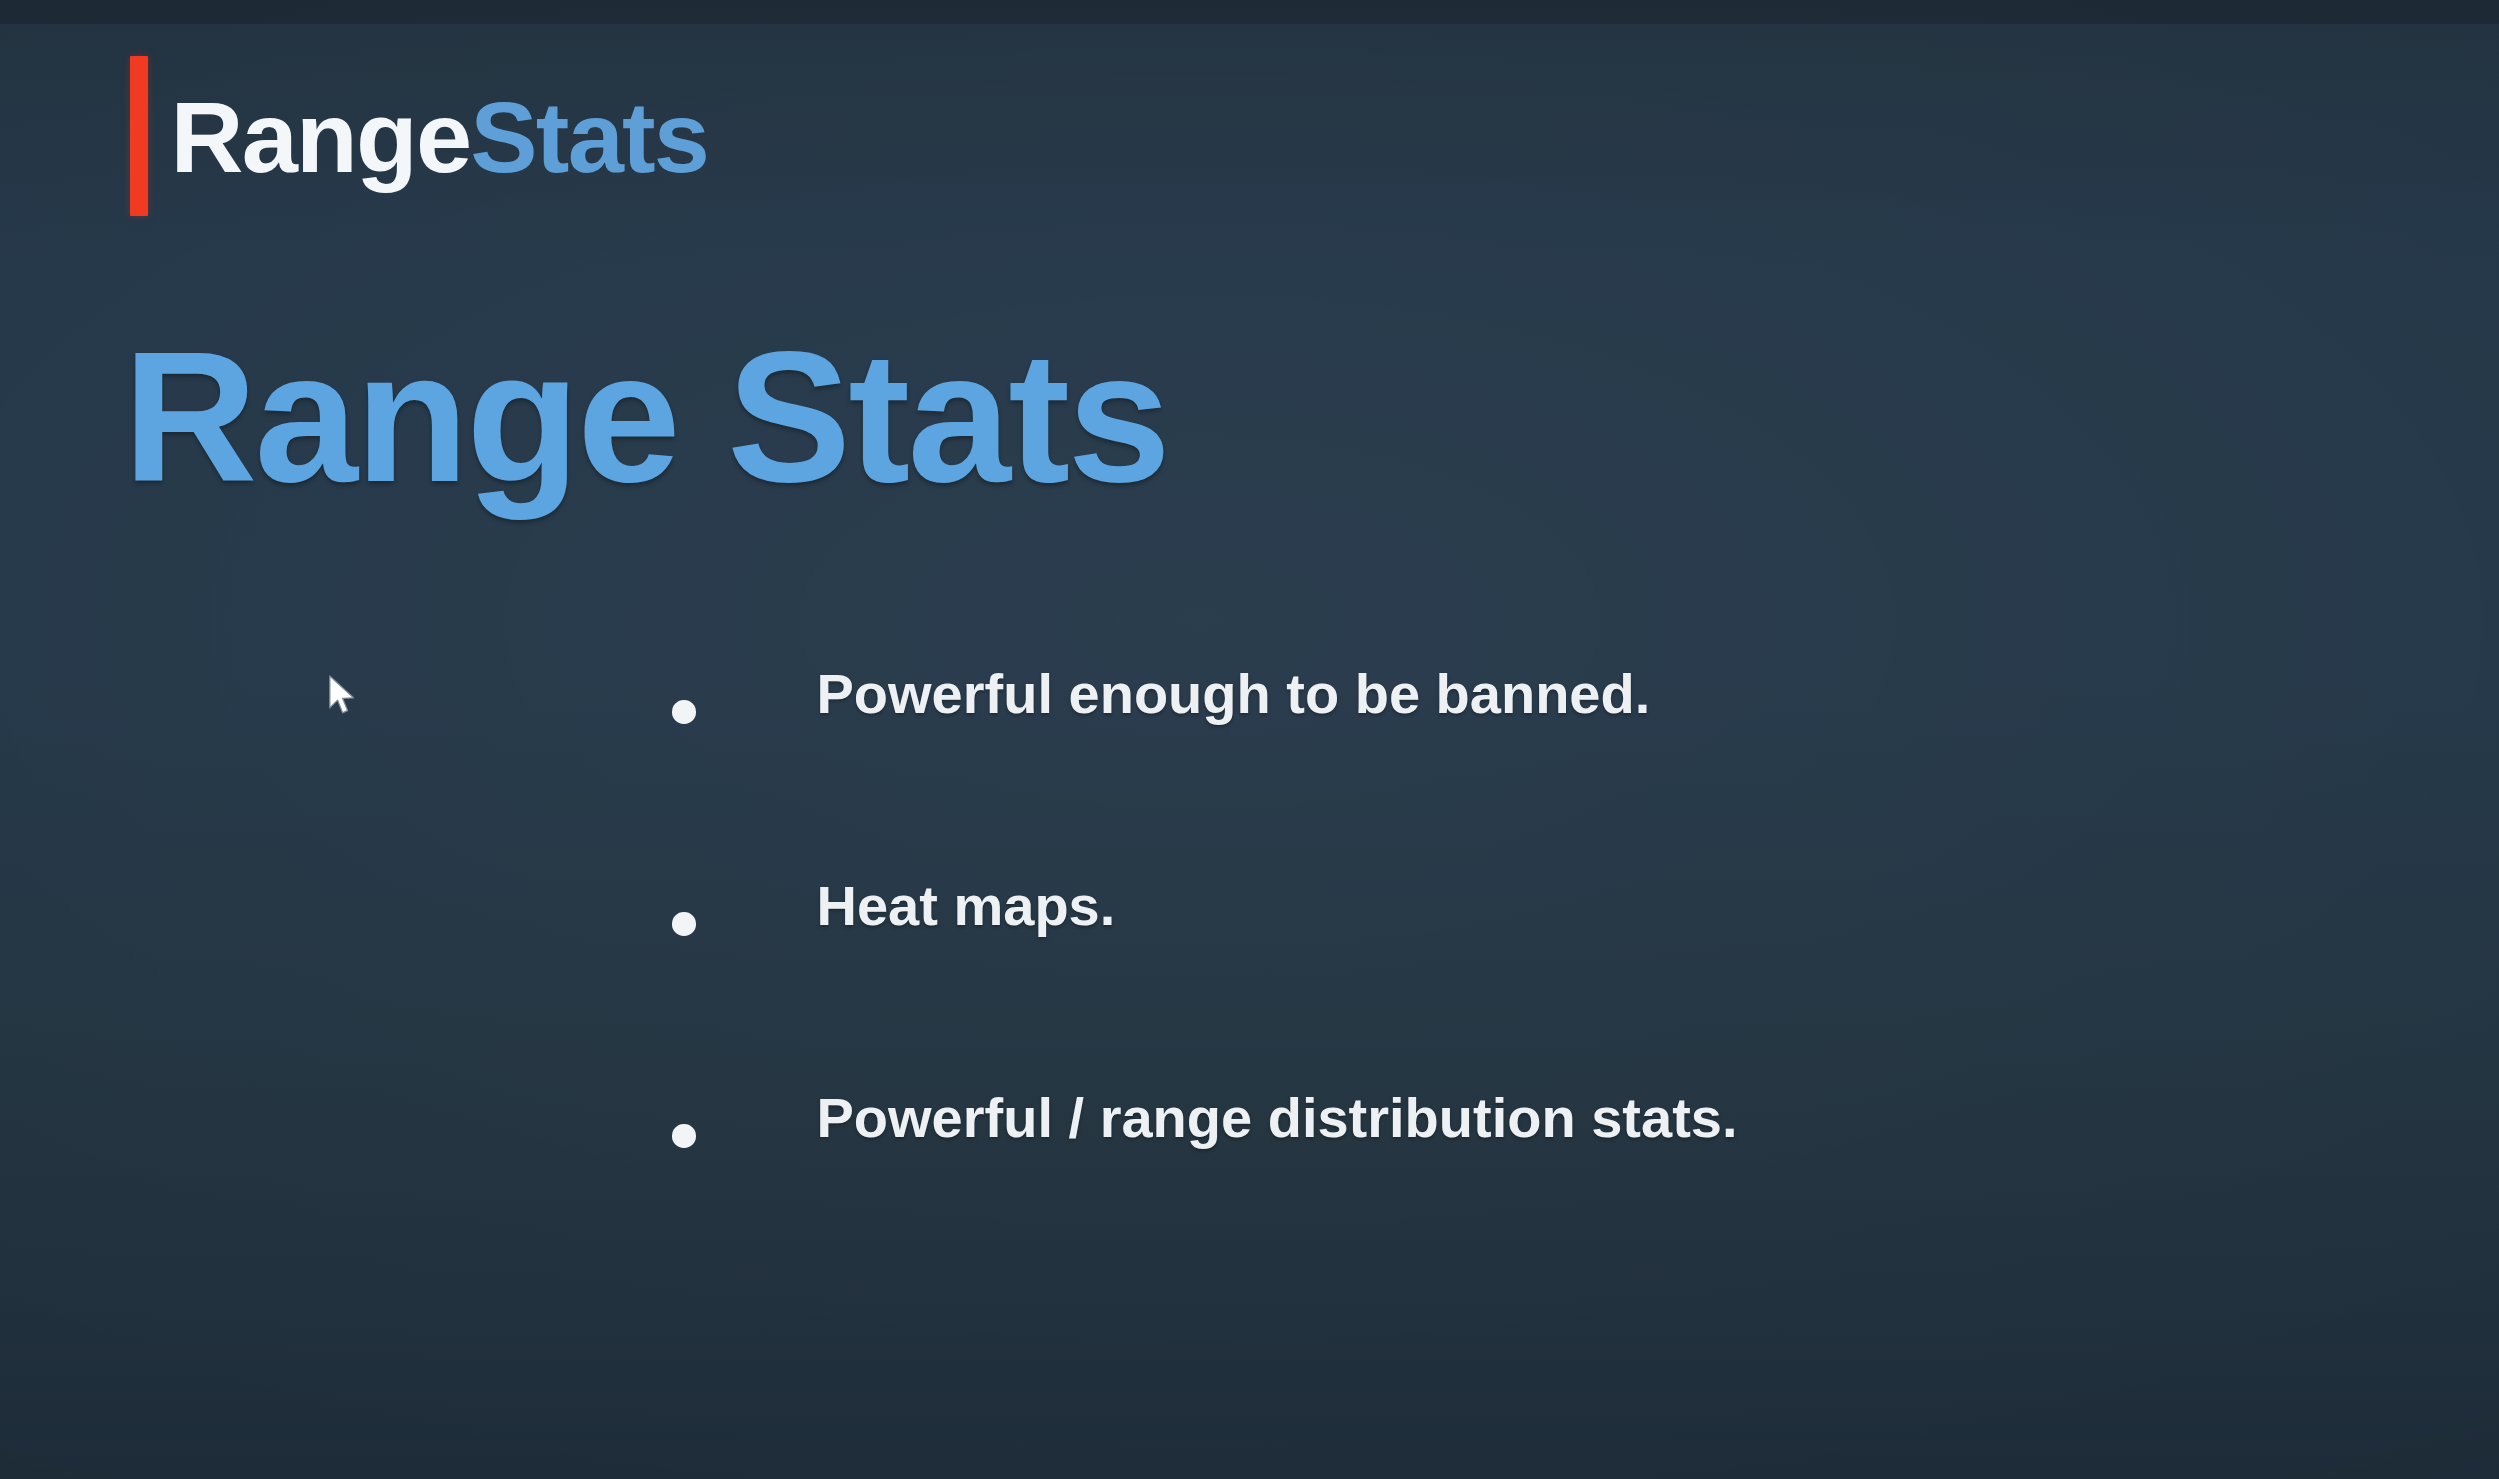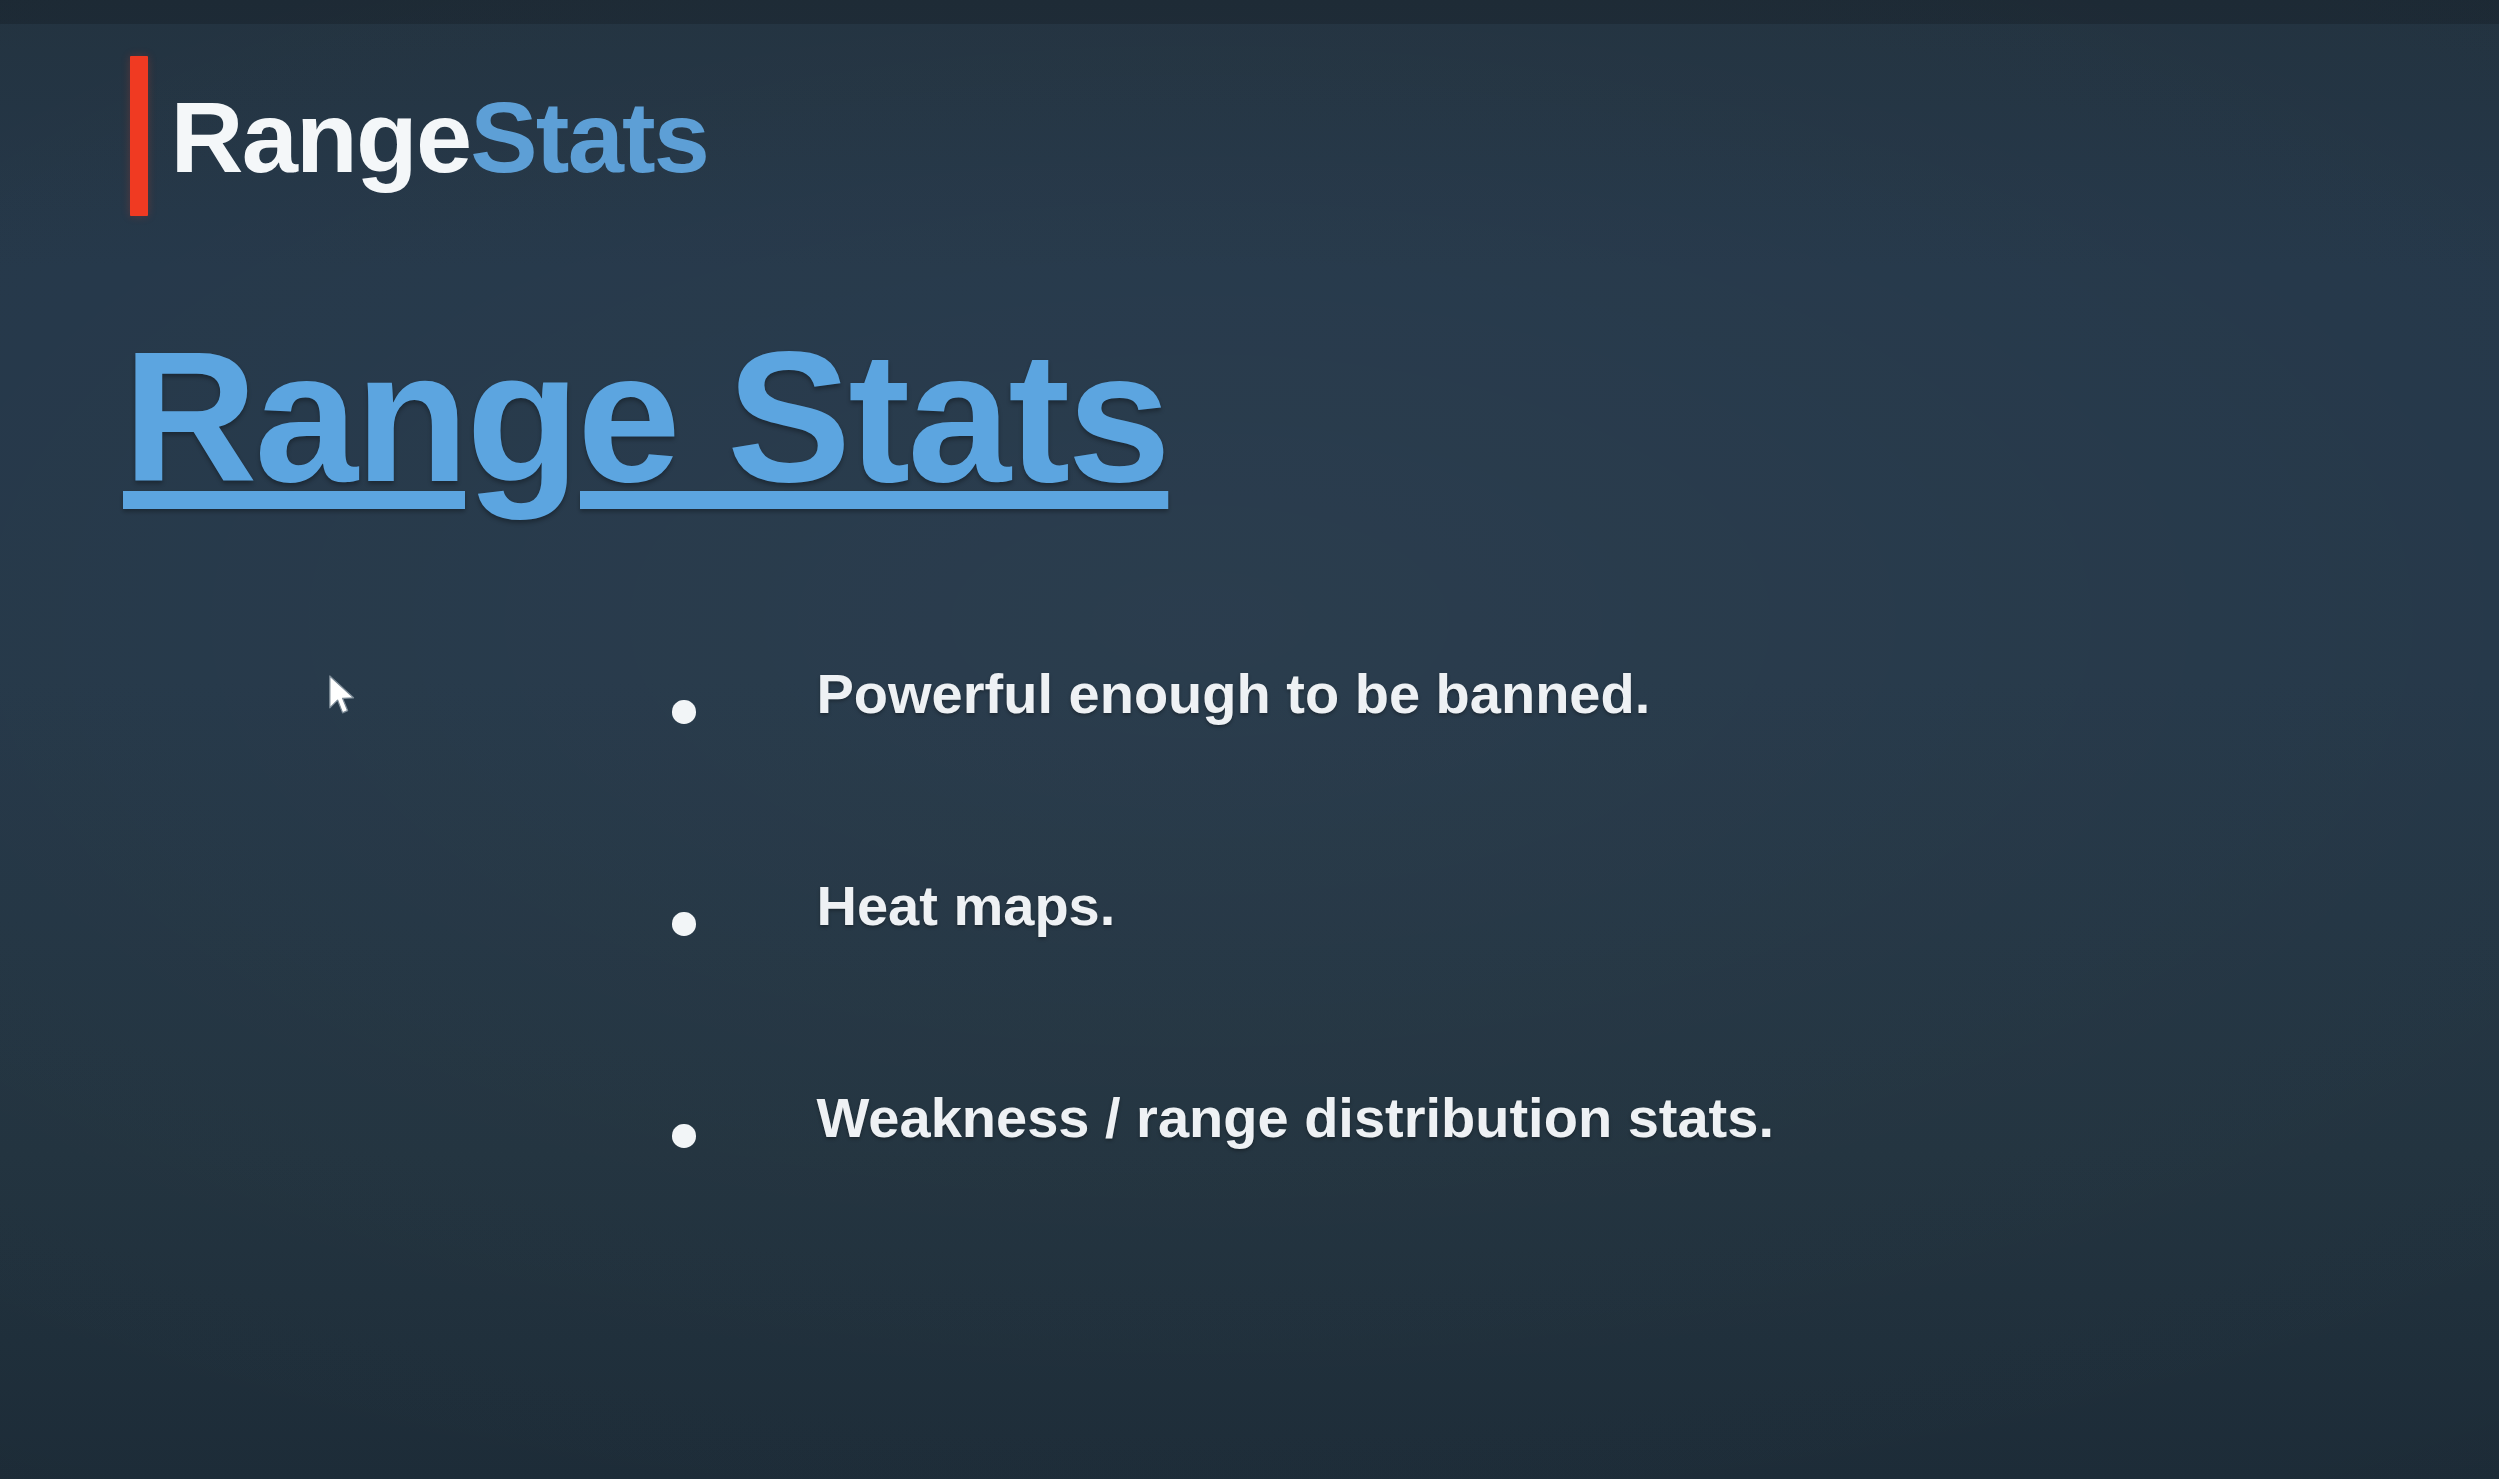--- a/index.html
+++ b/index.html
@@ -87,7 +87,6 @@
     white-space: nowrap;
     text-shadow: 0 2.7px 4.5px rgba(0,0,0,0.30);
     z-index: 2;
-    text-decoration: underline;
   }
 
   

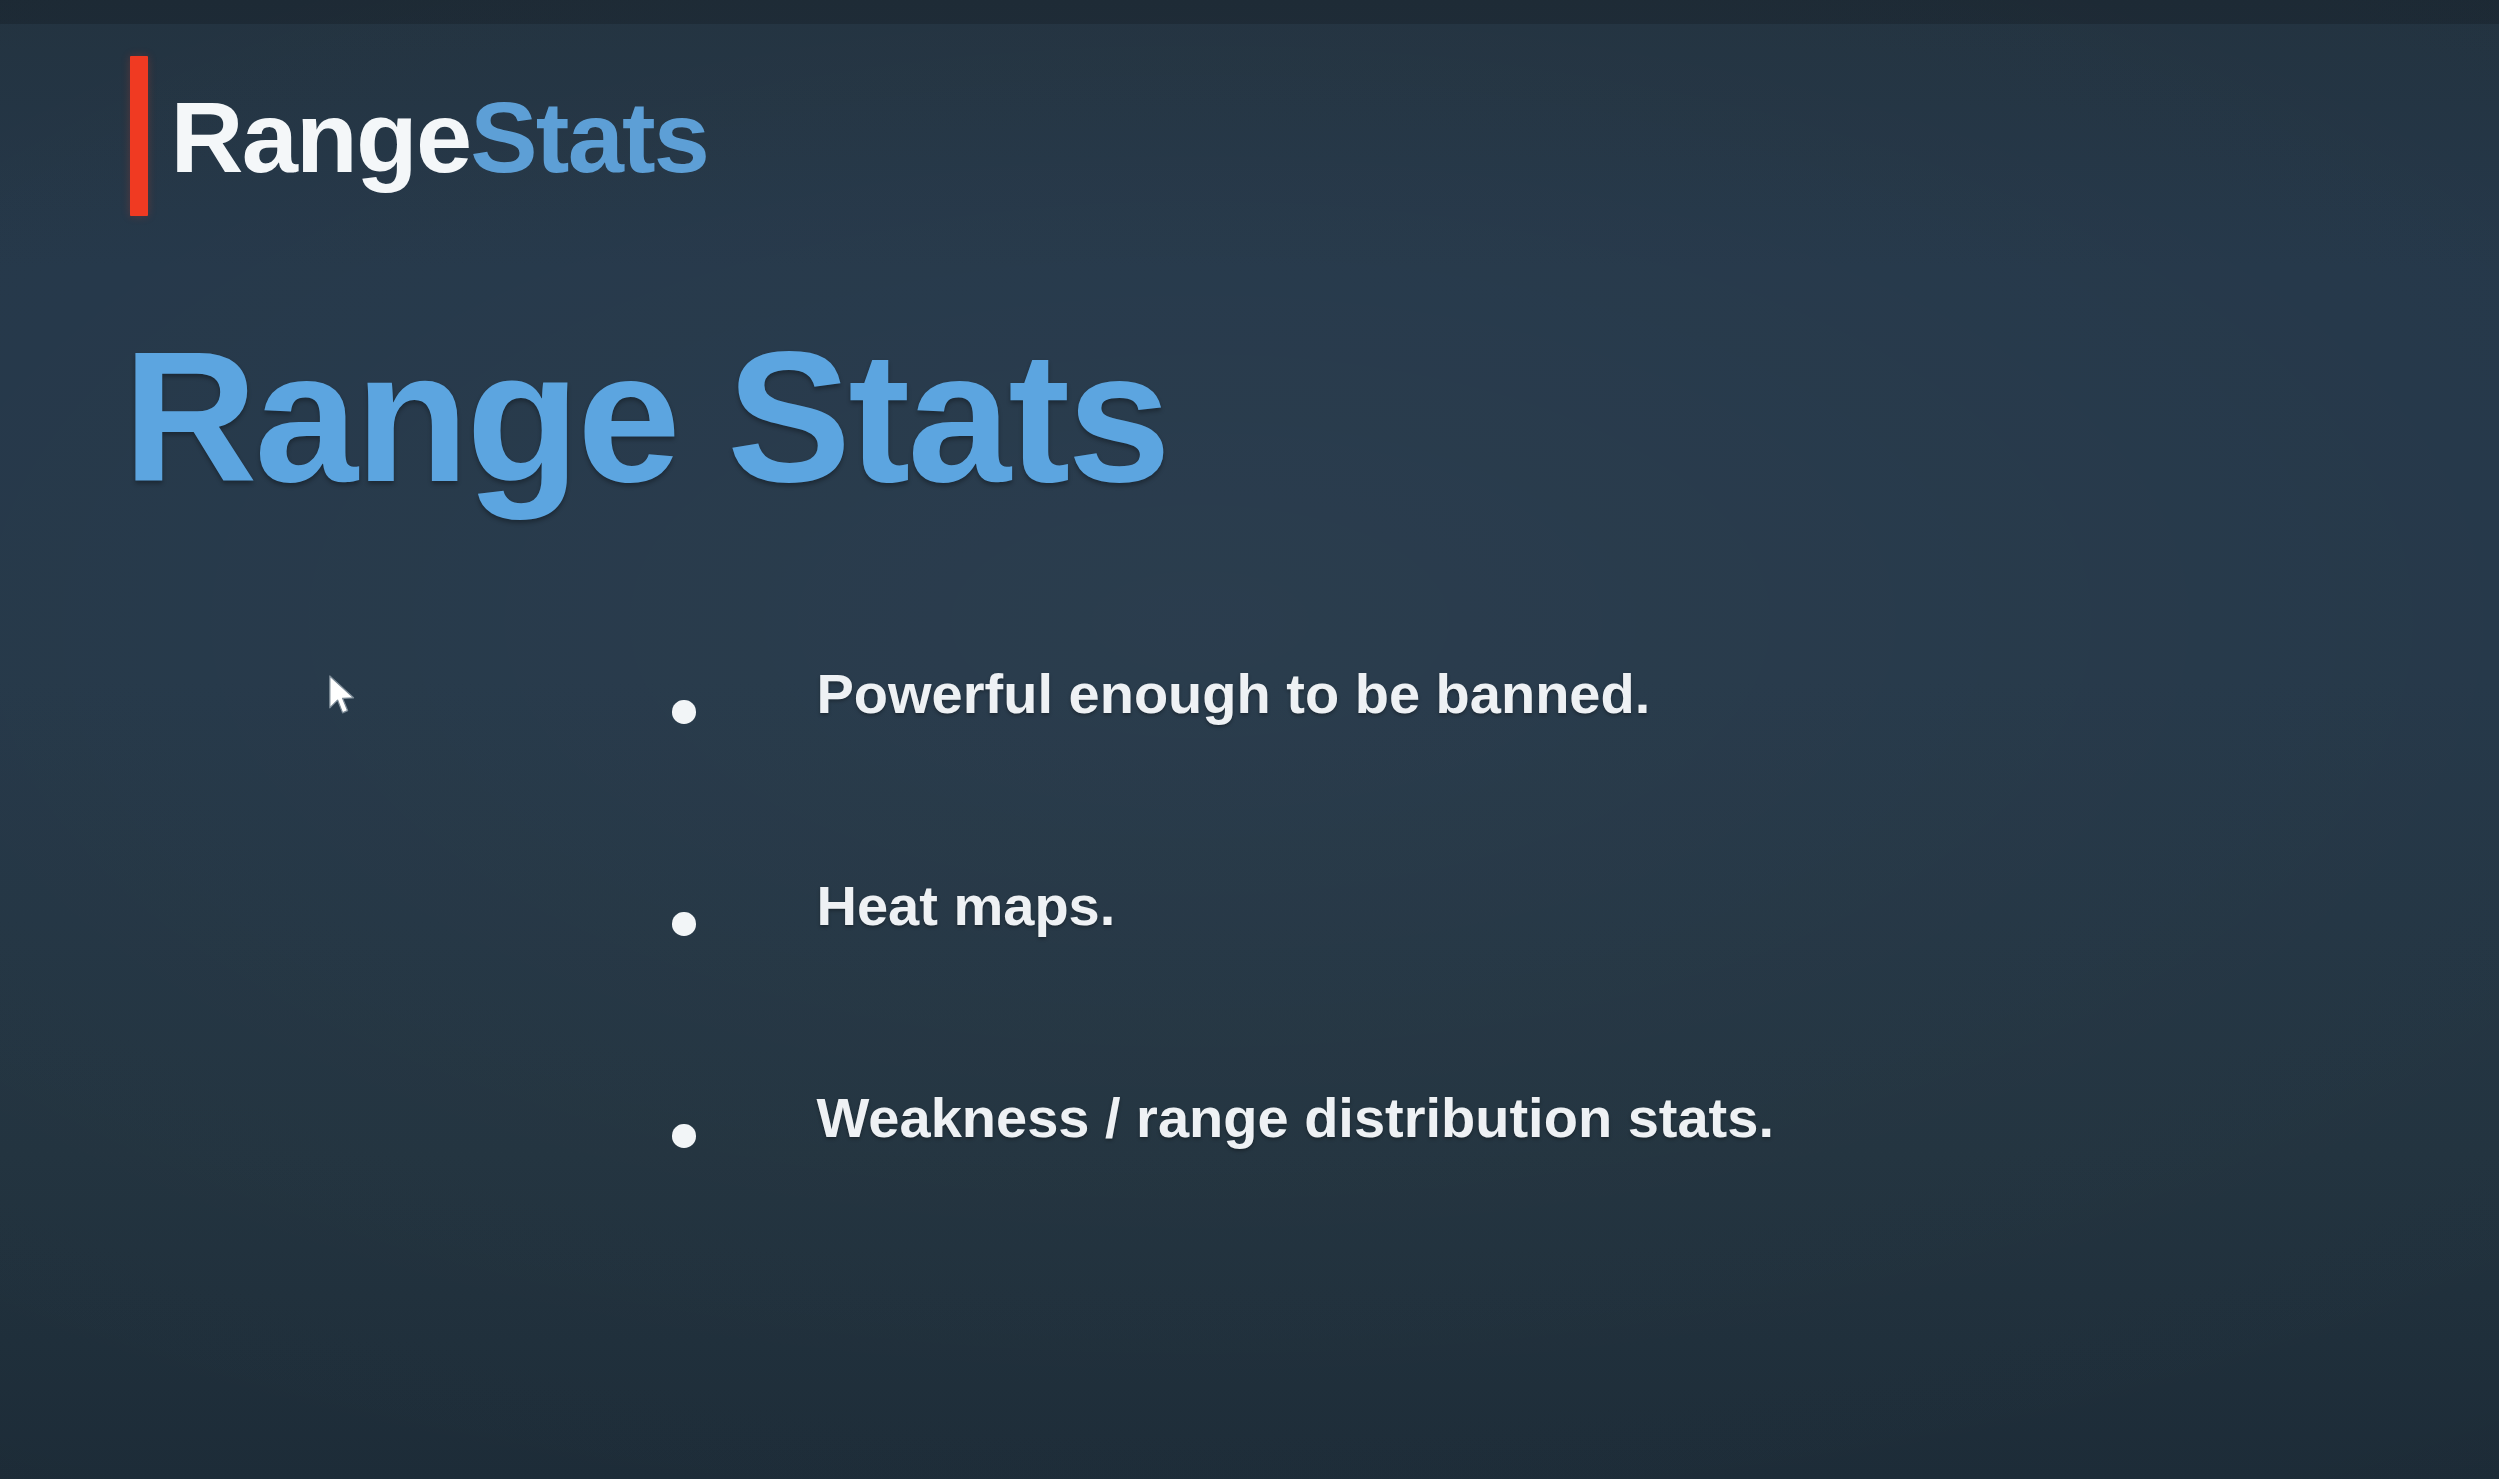--- a/index.html
+++ b/index.html
@@ -158,7 +158,7 @@
 
     <div class="bullet-row">
       <div class="bullet-dot"></div>
-      <div class="bullet-text">Weakness / range distribution stats.</div>
+      <div class="bullet-text">Powerful / range distribution stats.</div>
     </div>
 
   </div>

